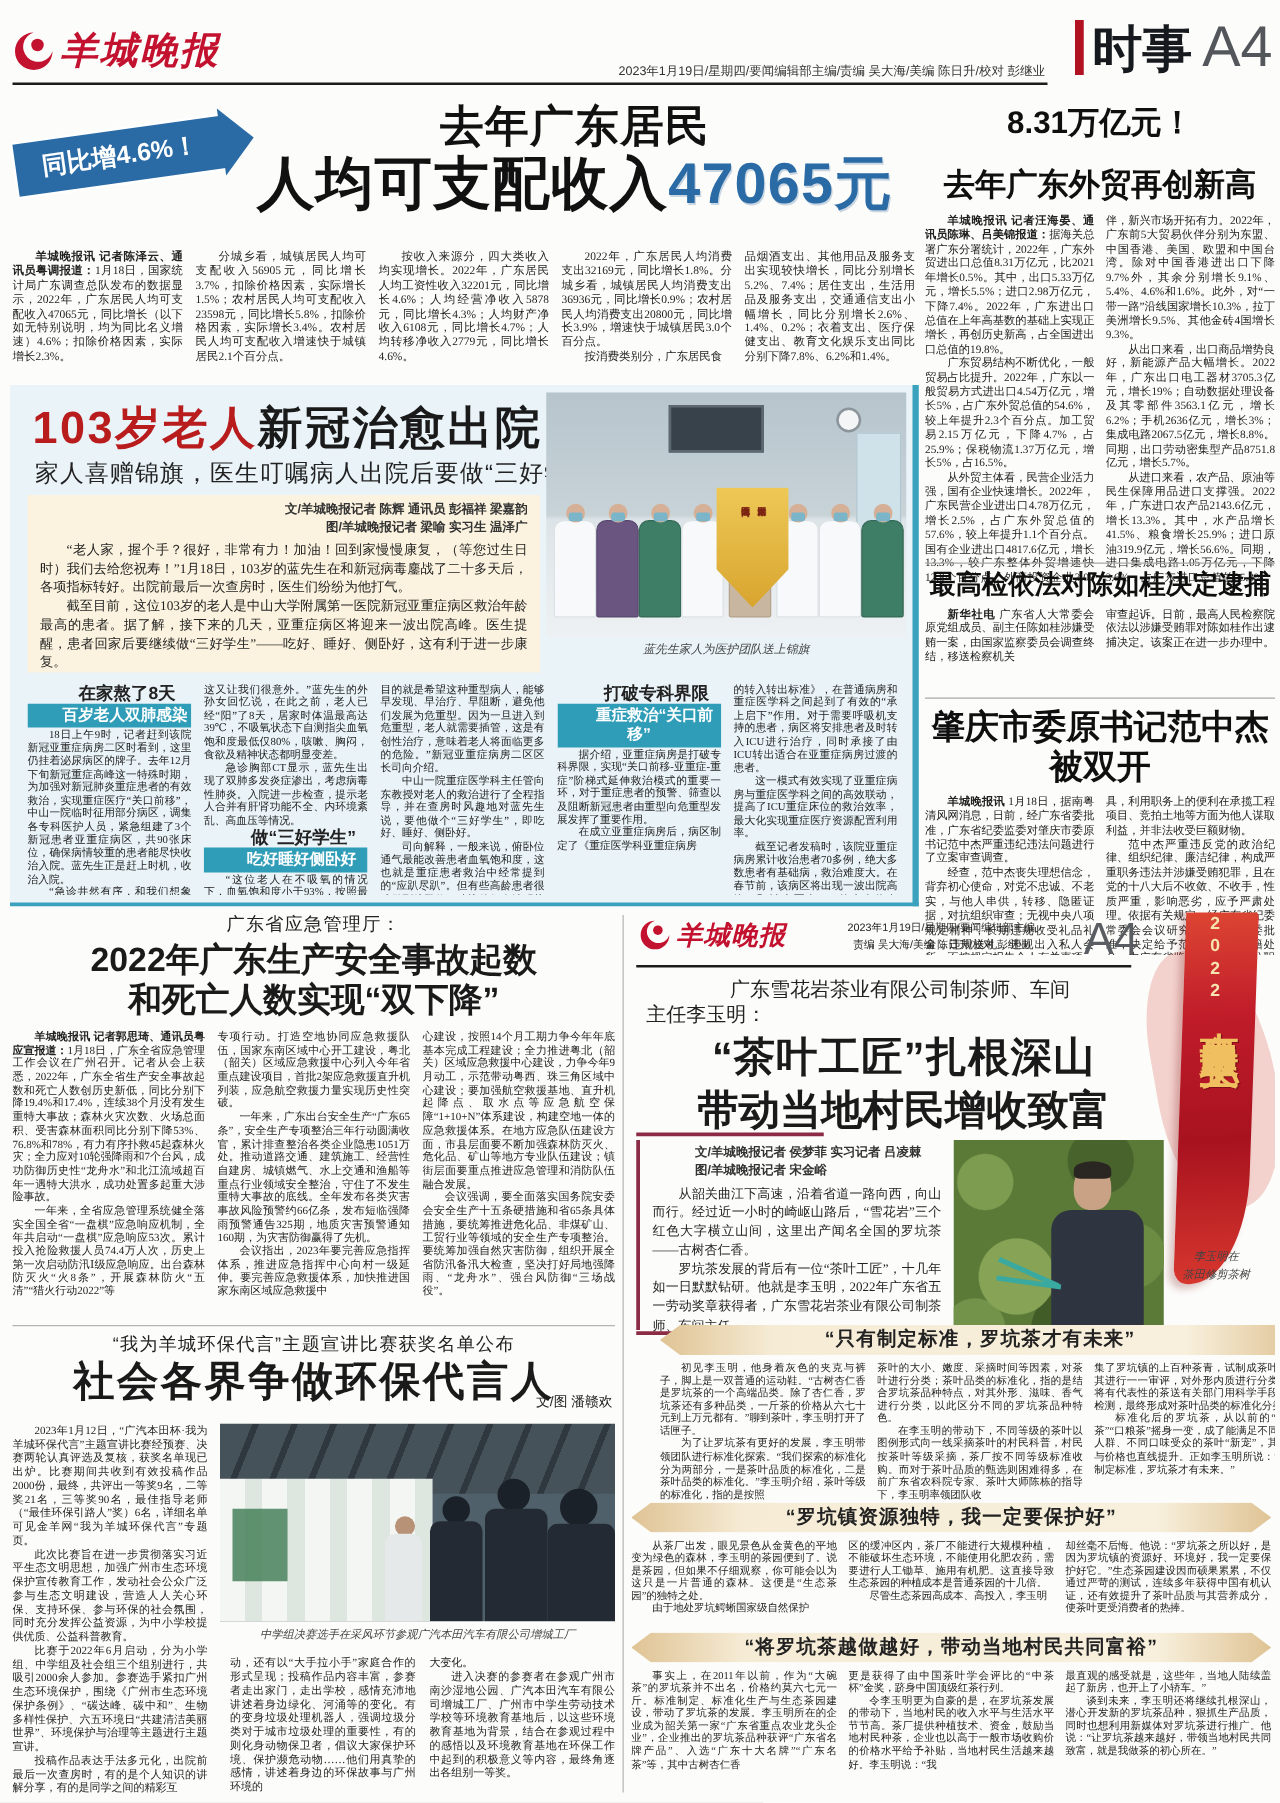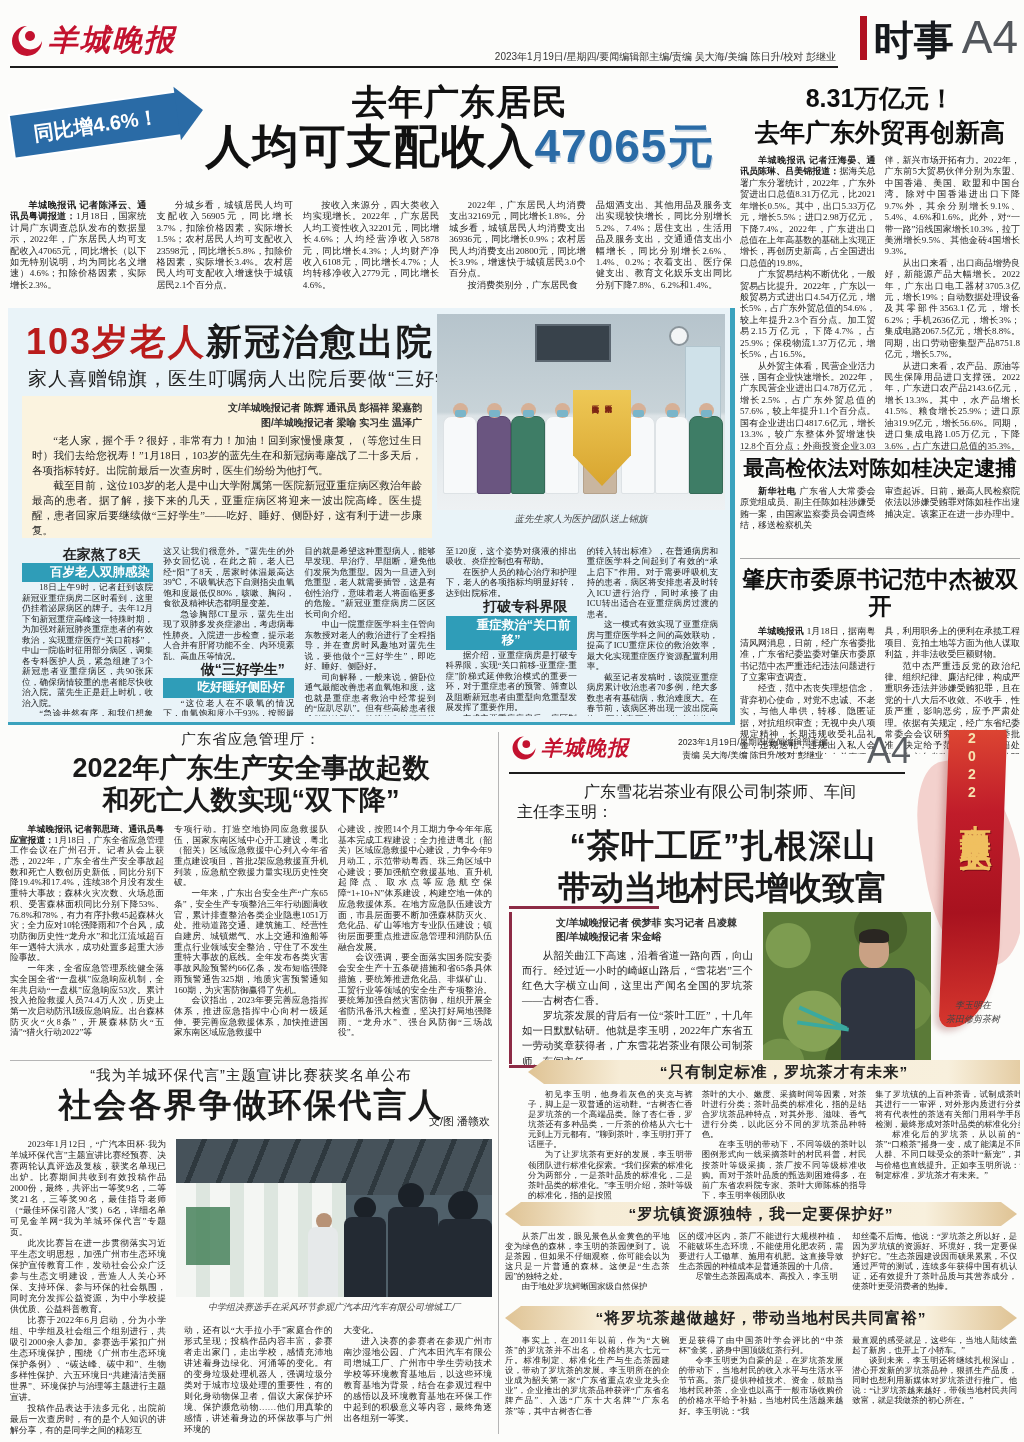--- a/index.html
+++ b/index.html
@@ -33,7 +33,7 @@
   
   .trade{left:740px;top:84px;width:280px;}
   .news-title{font-weight:900;text-align:center;color:#0f0f0f;line-height:1.18;}
-  .trade .news-title{font-size:25px;margin-bottom:4px;}
+  .trade .news-title{font-size:25px;margin-bottom:20px;}
   .trade-cols{height:296px;gap:9px;font-size:9px;line-height:1.27;}
   
   .patient{left:8px;top:308px;width:722px;height:414px;background:#e9f3f8;border-right:5px solid #3ba2bd;border-bottom:3px solid #3ba2bd;overflow:hidden;}

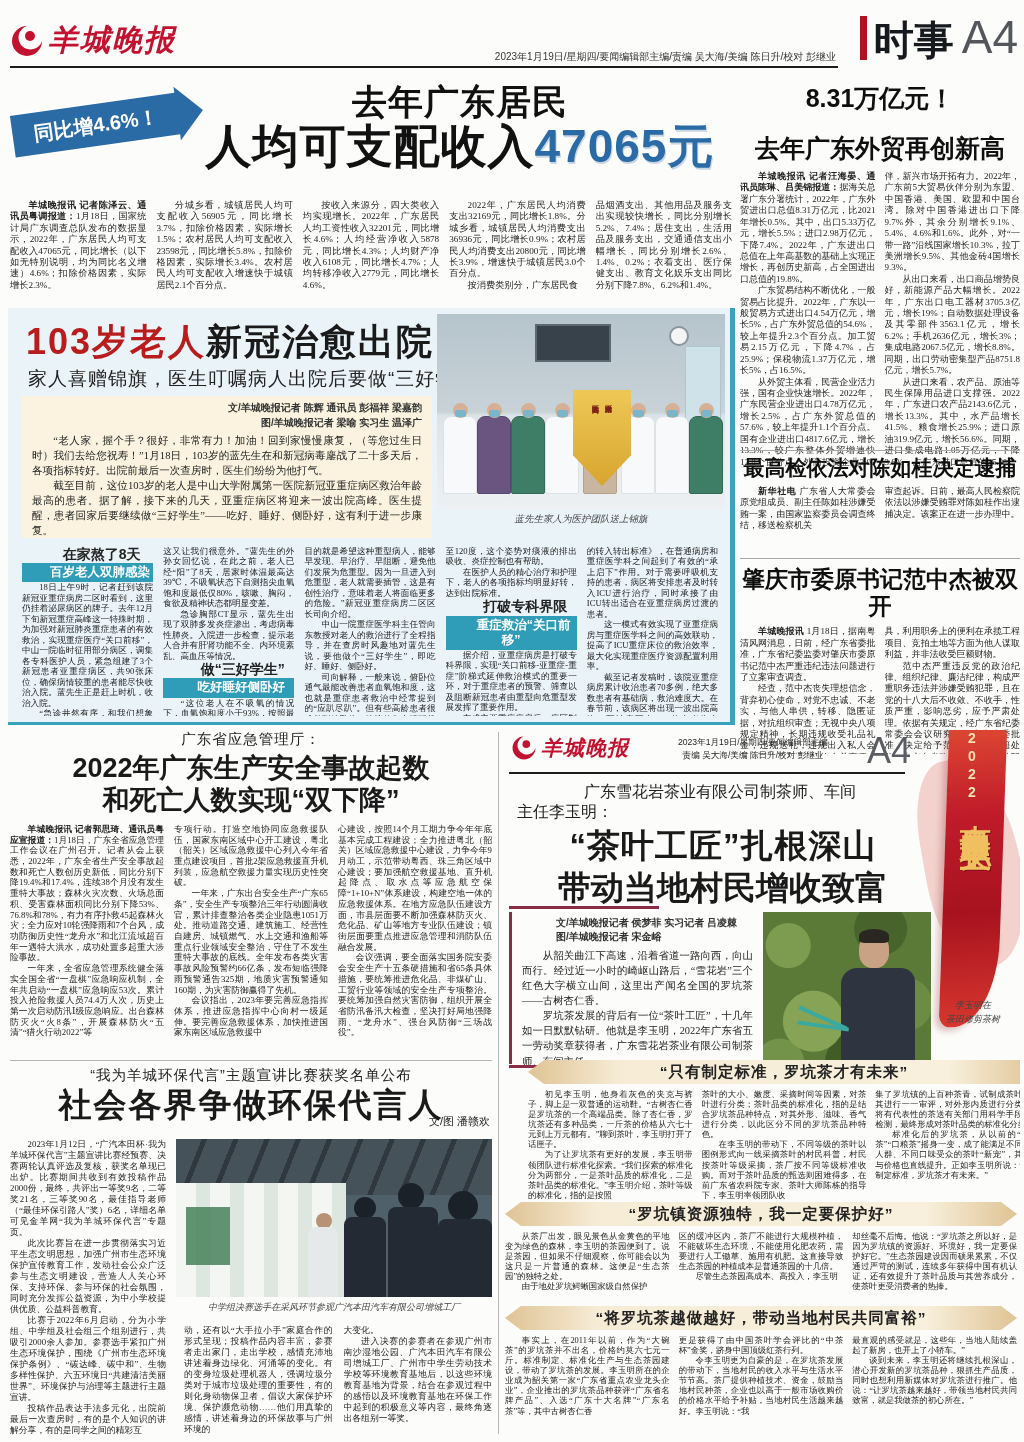--- a/index.html
+++ b/index.html
@@ -259,7 +259,6 @@
           <p>司向解释，一般来说，俯卧位通气最能改善患者血氧饱和度，这也就是重症患者救治中经常提到的“应趴尽趴”。但有些高龄患者很难做到俯卧位，建议他们在清醒状态下尽可能采用高侧卧位通气——患者呈侧卧位，背部胸</p>
         </div>
       <div>
-        <span><p class="cont">至120度，这个姿势对痰液的排出吸收、炎症控制也有帮助。</p><p>在医护人员的精心治疗和护理下，老人的各项指标均明显好转，达到出院标准。</p></span>
         <p class="pt-h">打破专科界限</p>
         <p class="teal-tag">重症救治“关口前移”</p>
         <span><p>据介绍，亚重症病房是打破专科界限，实现“关口前移-亚重症-重症”阶梯式延伸救治模式的重要一环，对于重症患者的预警、筛查以及阻断新冠患者由重型向危重型发展发挥了重要作用。</p><p>在成立亚重症病房后，病区制定了《重症医学科亚重症病房</p></span>

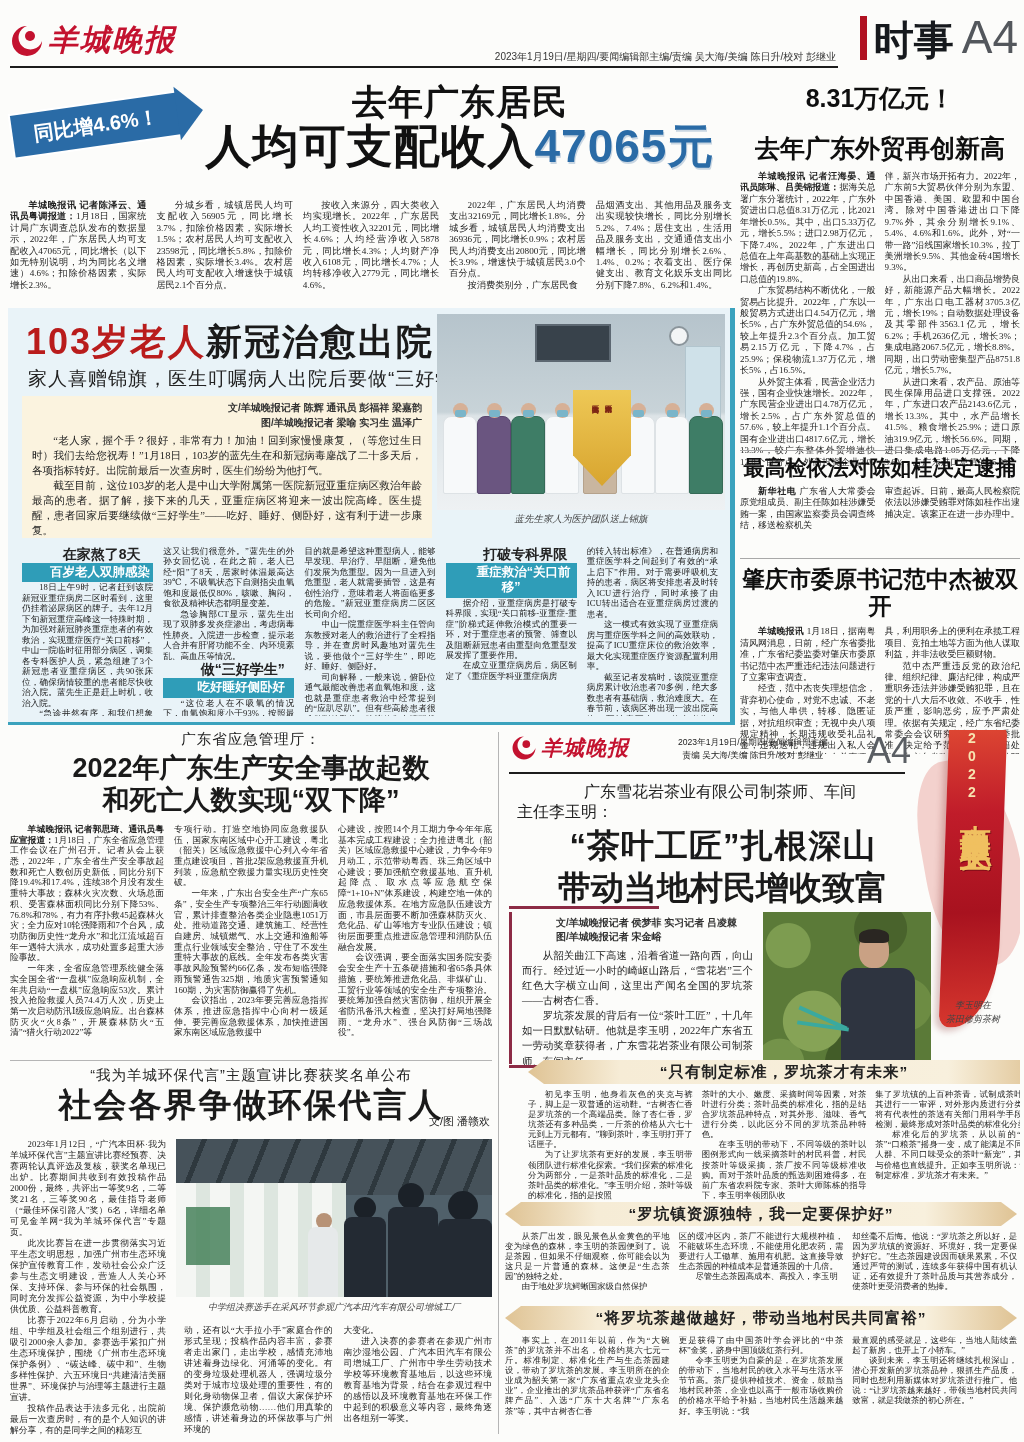--- a/index.html
+++ b/index.html
@@ -66,7 +66,7 @@
   .arrest .news-title{font-size:21px;margin-bottom:5px;}
   .arrest-cols{height:74px;gap:9px;font-size:9px;line-height:1.27;}
   .zhaoqing{left:740px;top:558px;width:280px;border-top:1px solid #a8a8a8;padding-top:7px;}
-  .zhaoqing .news-title{font-size:23px;margin-bottom:6px;}
+  .zhaoqing .news-title{font-size:27px;margin-bottom:6px;}
   .zq-cols{height:128px;gap:9px;font-size:9px;line-height:1.27;}
   
   .safety{left:10px;top:730px;width:482px;}

